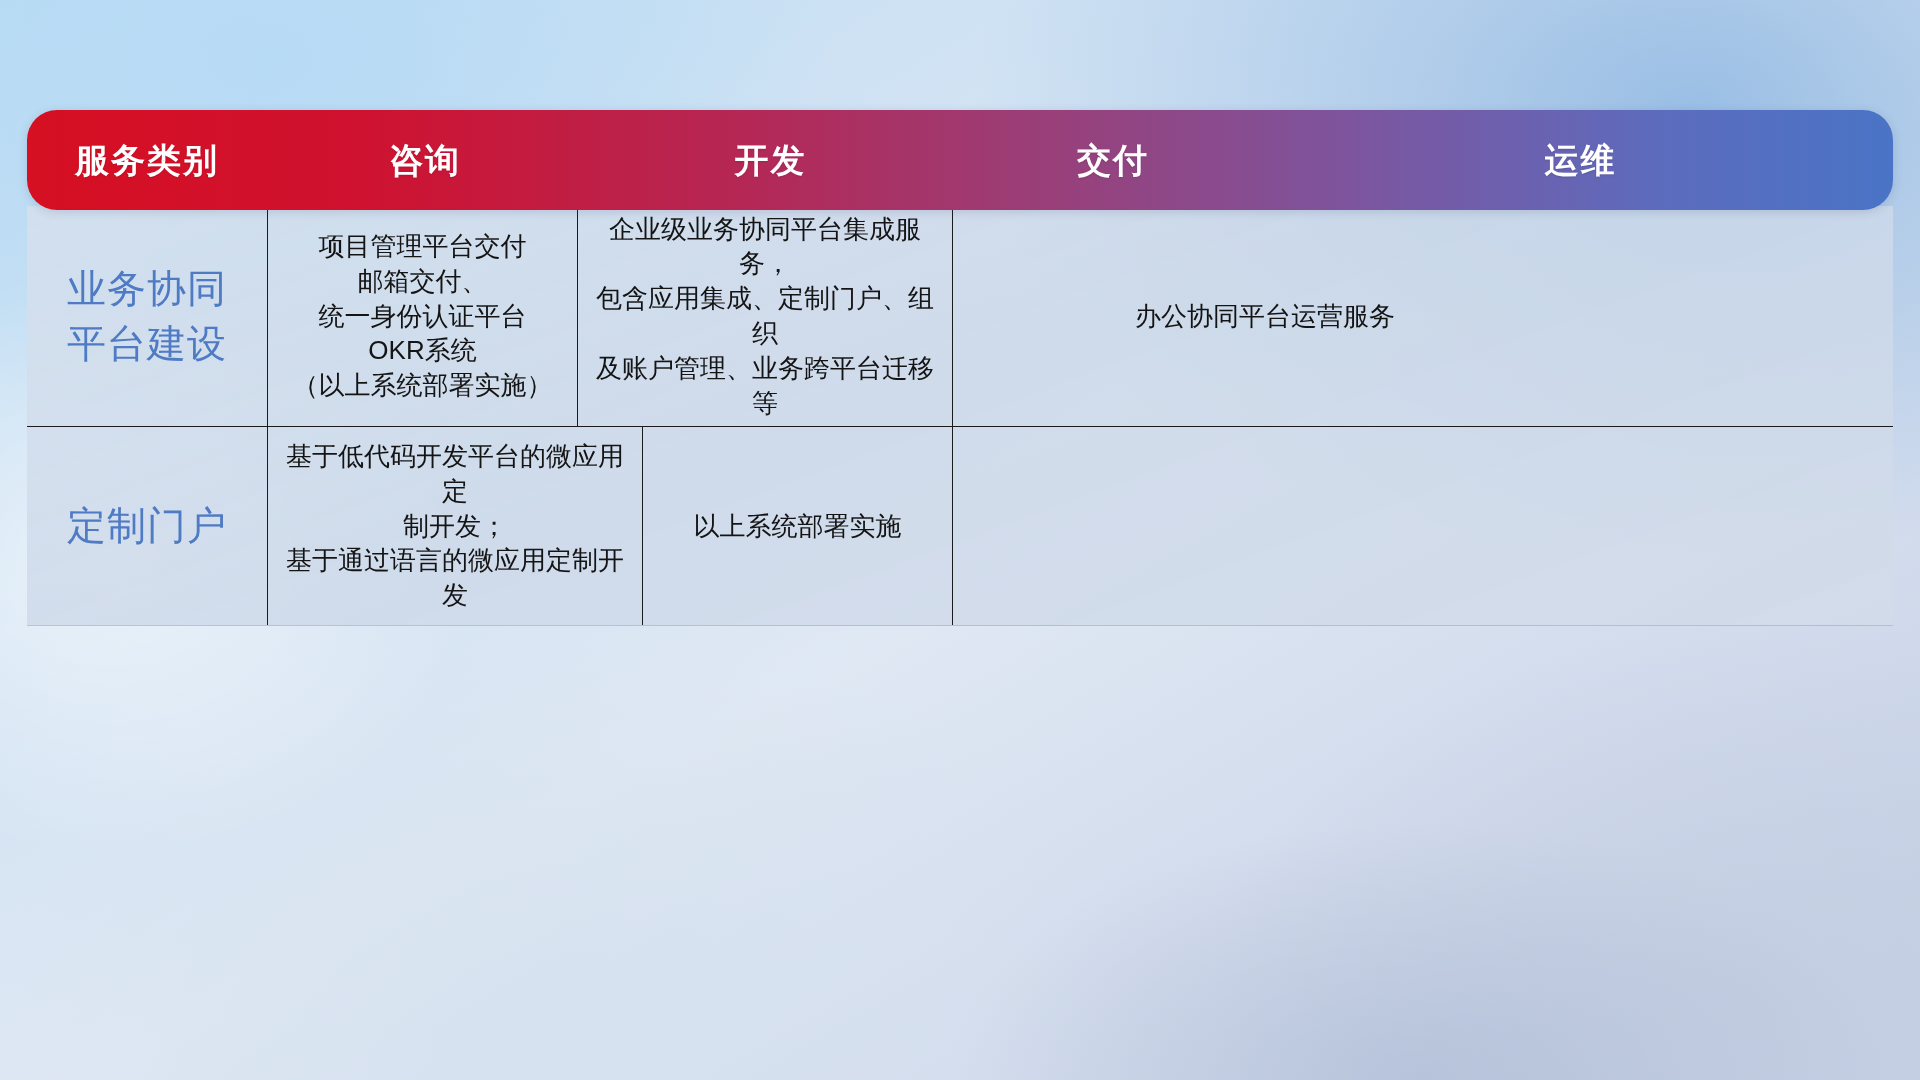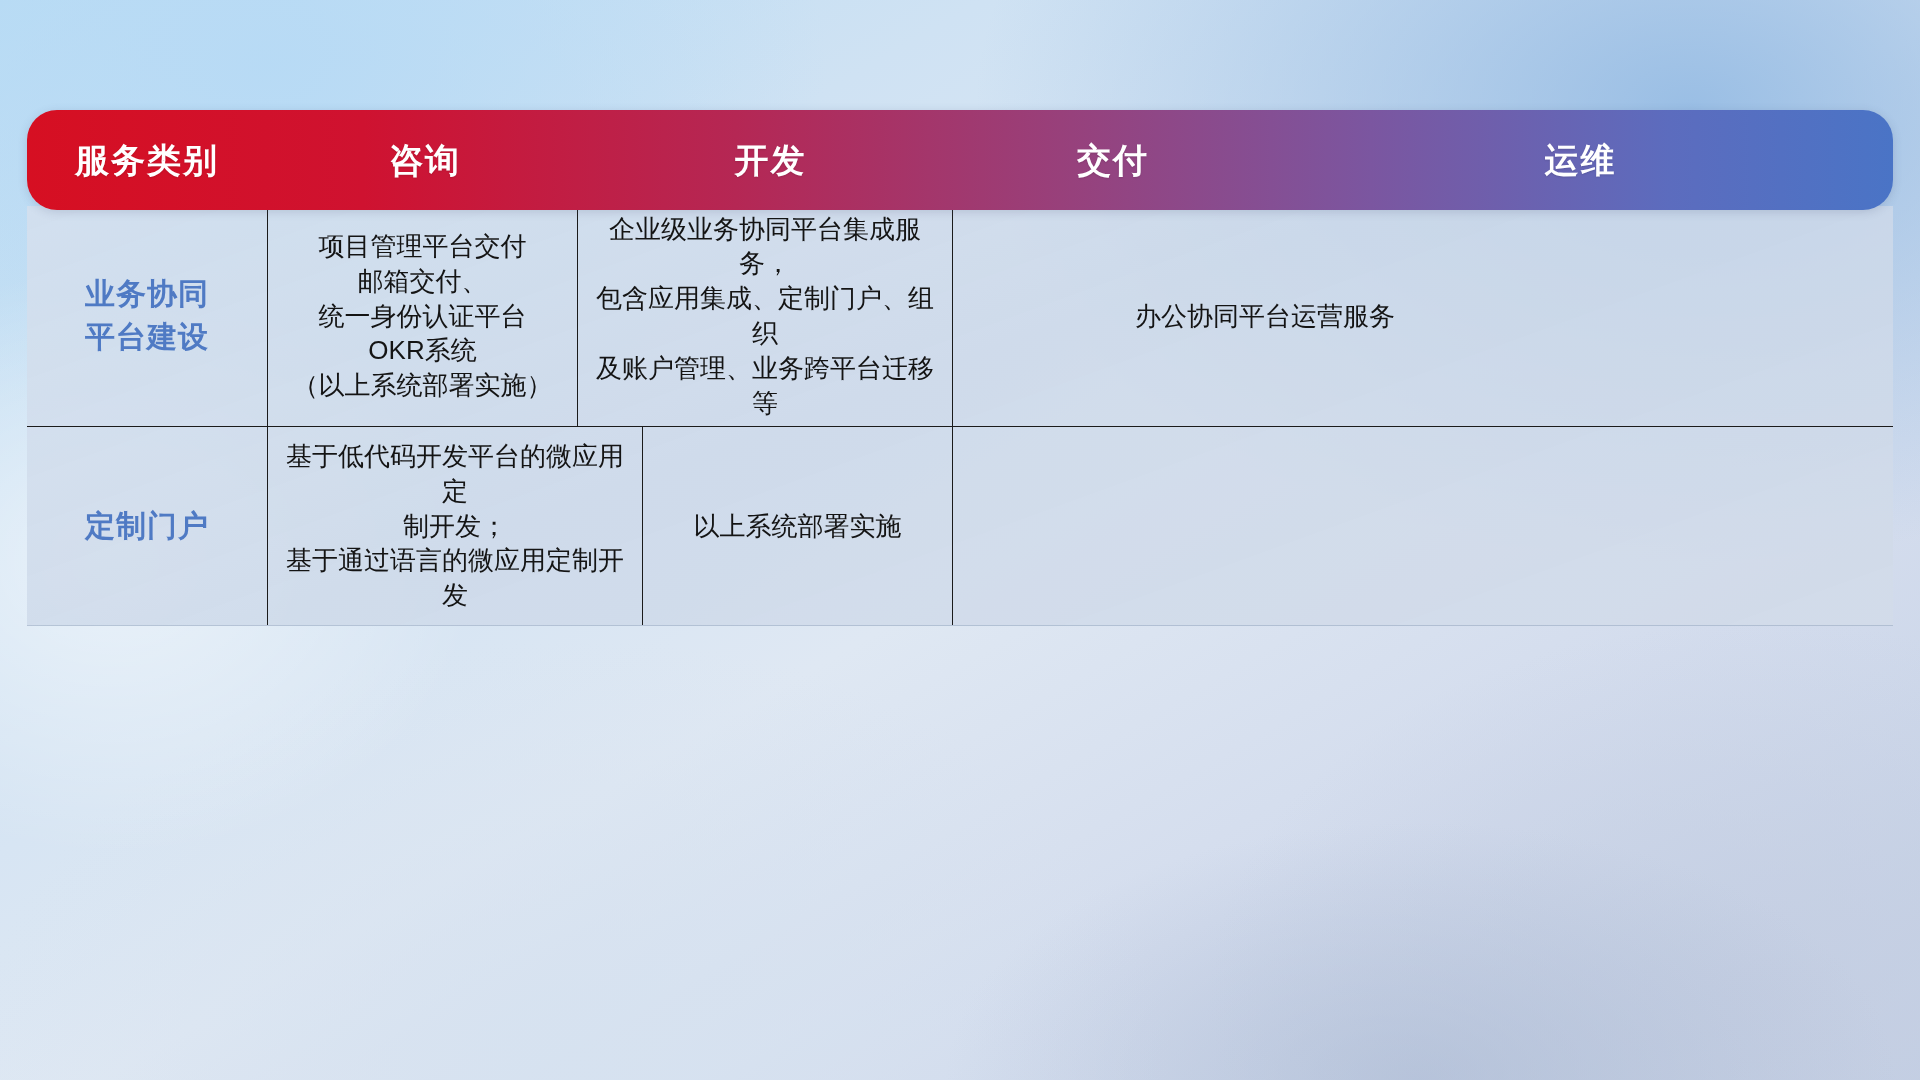--- a/index.html
+++ b/index.html
@@ -52,7 +52,7 @@
   }
   .cell.divider{border-left:1.8px solid #1b1b1b;}
   .cat{
-    color:#4f7ac4;font-weight:bold;font-size:30px;letter-spacing:1px;
+    color:#4f7ac4;font-weight:normal;font-size:39px;letter-spacing:1px;
     line-height:1.42;
   }
   

